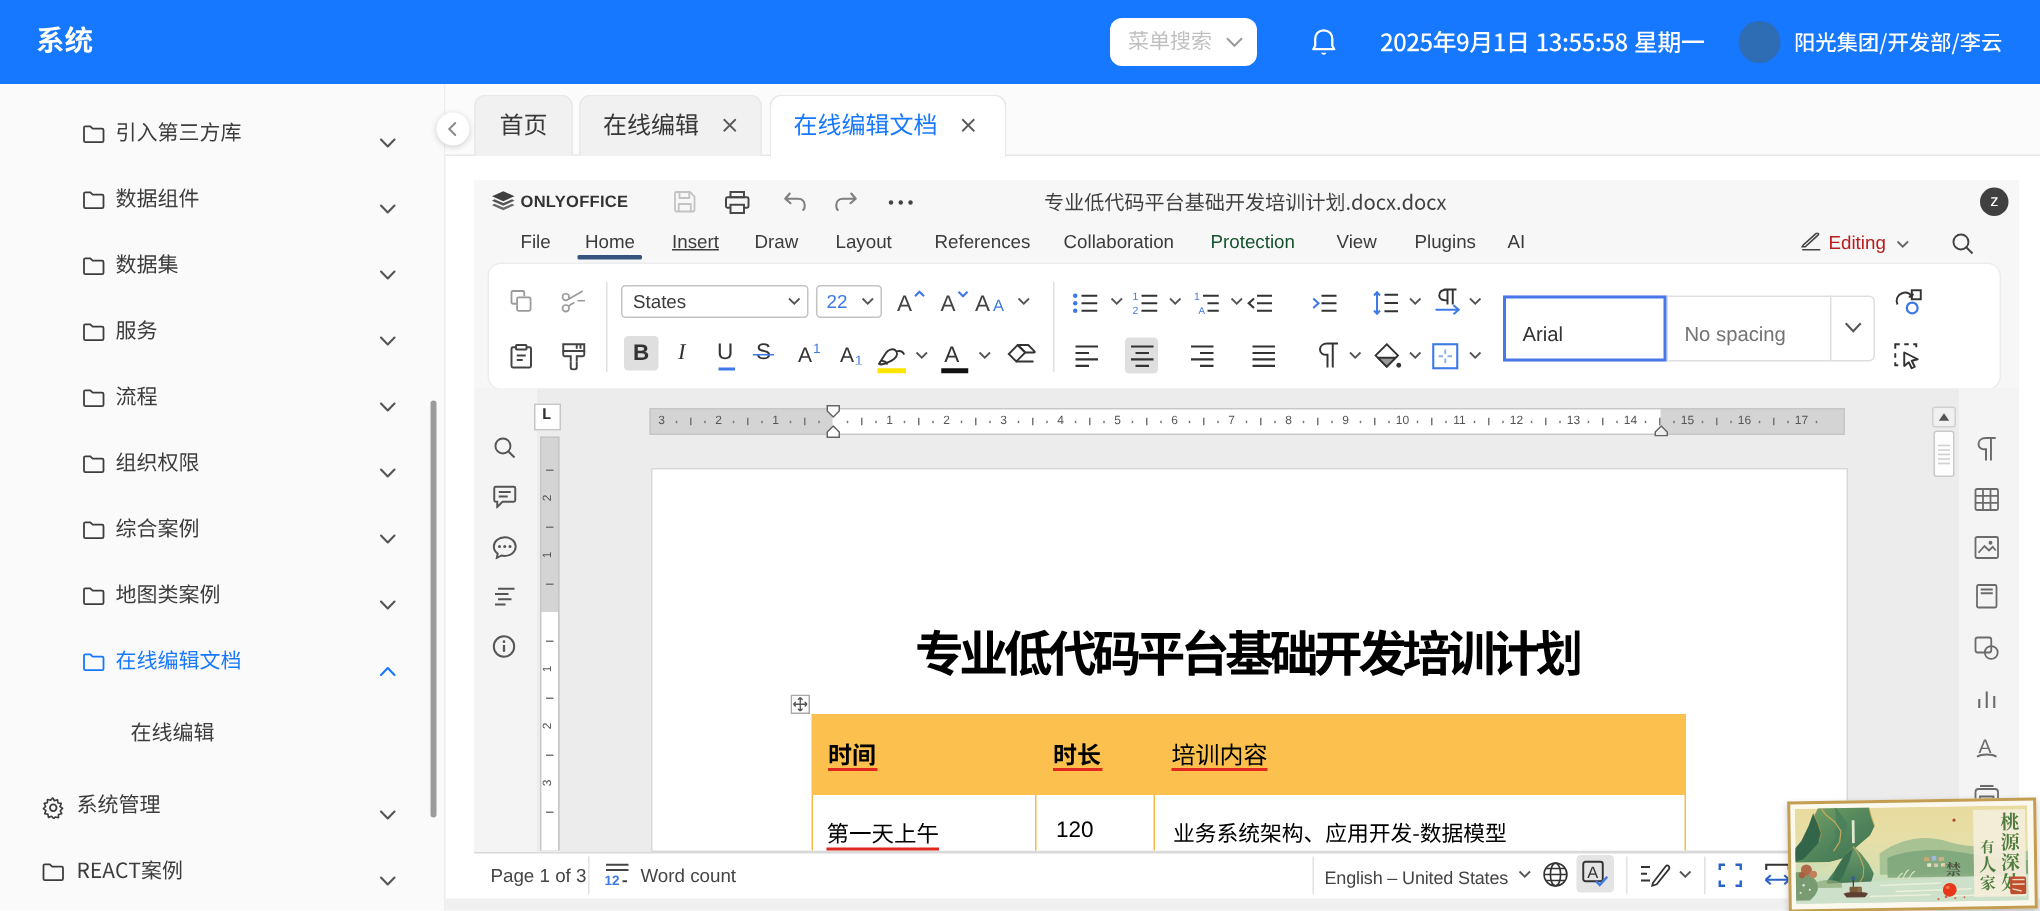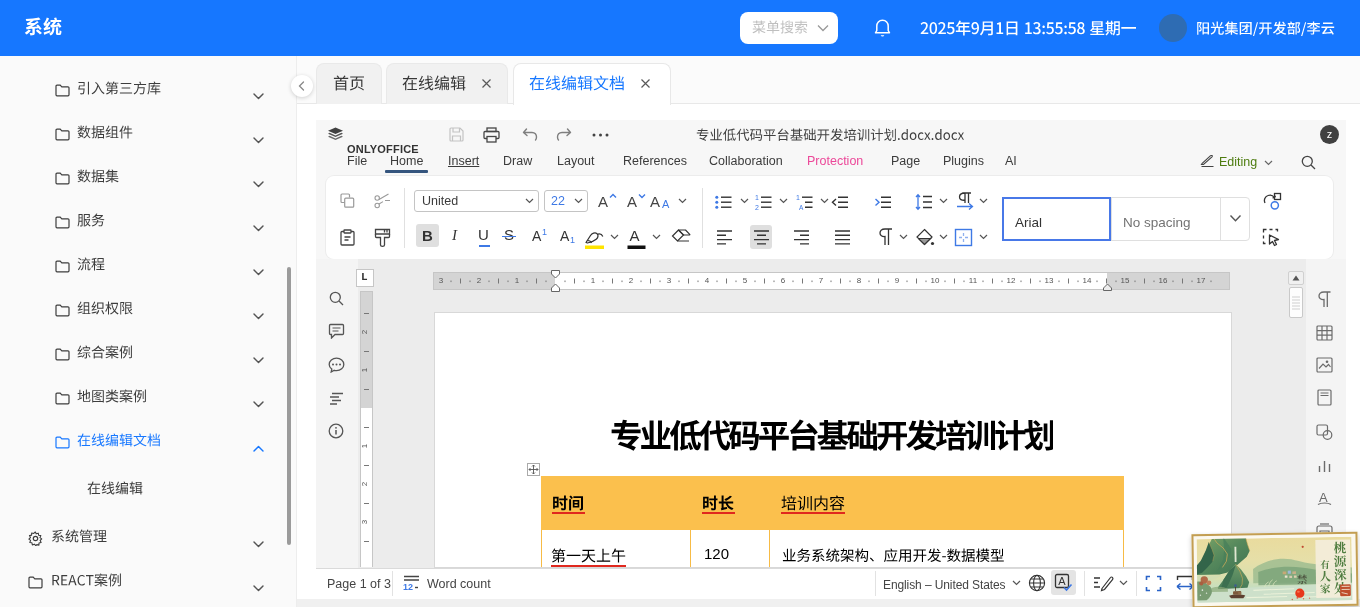--- a/index.html
+++ b/index.html
@@ -204,7 +204,7 @@
       <path d="M2.6 5.8 L1 6.8 L8.5 10.1 L16 6.8 L14.4 5.8 L8.5 8.4 Z" fill="#555"></path>
       <path d="M2.6 8.8 L1 9.8 L8.5 13.1 L16 9.8 L14.4 8.8 L8.5 11.4 Z" fill="#6a6a6a"></path>
     </svg>
-    <div class="ab" style="left:347px;top:129px;font:bold 11px 'Liberation Sans',sans-serif;color:#333;letter-spacing:0.2px;margin-top:14px;">ONLYOFFICE</div>
+    <div class="ab" style="left:347px;top:129px;font:bold 11px 'Liberation Sans',sans-serif;color:#333;letter-spacing:0.2px;">ONLYOFFICE</div>
     <svg class="ab" style="left:449px;top:127px;" width="15" height="15" viewBox="0 0 15 15">
       <g fill="none" stroke="#c3c3c3" stroke-width="1.2">
         <path d="M1 2 C1 1.4 1.4 1 2 1 L11 1 L14 4 L14 13 C14 13.6 13.6 14 13 14 L2 14 C1.4 14 1 13.6 1 13 Z"></path>

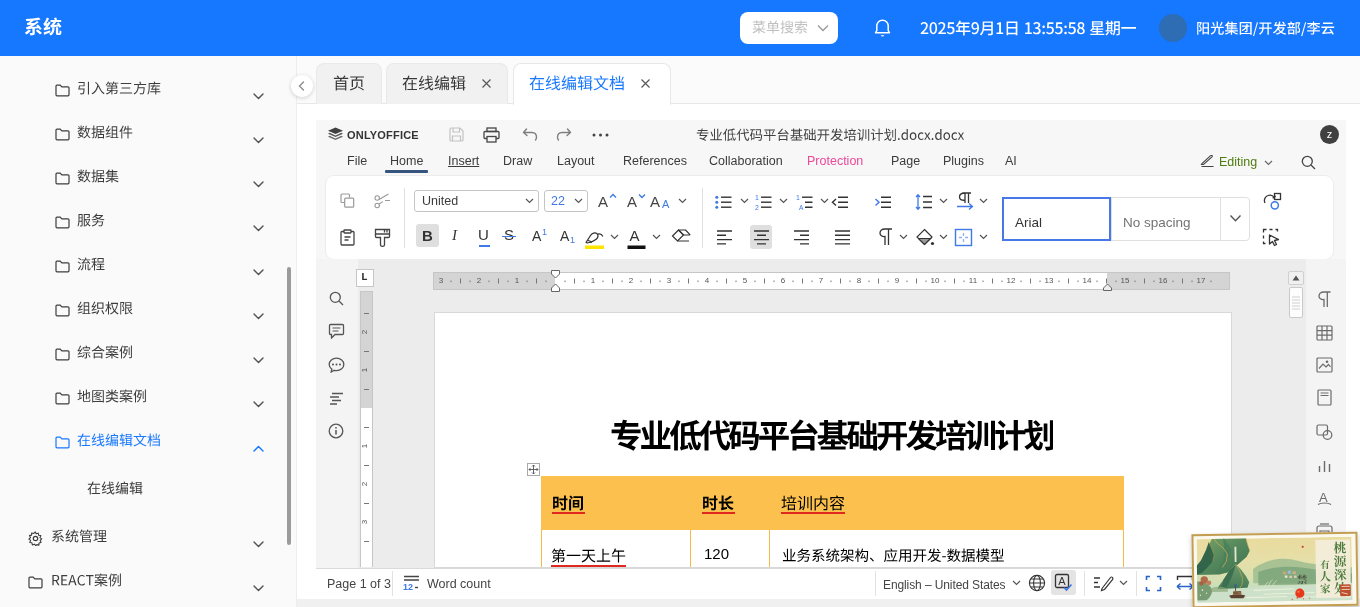--- a/index.html
+++ b/index.html
@@ -243,7 +243,7 @@
     <div class="ab" style="left:557px;top:154px;font:12.5px 'Liberation Sans',sans-serif;color:#3b3b3b;">Layout</div>
     <div class="ab" style="left:623px;top:154px;font:12.5px 'Liberation Sans',sans-serif;color:#3b3b3b;">References</div>
     <div class="ab" style="left:709px;top:154px;font:12.5px 'Liberation Sans',sans-serif;color:#3b3b3b;">Collaboration</div>
-    <div class="ab" style="left:807px;top:154px;font:12.5px 'Liberation Sans',sans-serif;color:#ec4899;">Protection</div>
+    <div class="ab" style="left:807px;top:154px;font:12.5px 'Liberation Sans',sans-serif;color:#14532d;">Protection</div>
     <div class="ab" style="left:891px;top:154px;font:12.5px 'Liberation Sans',sans-serif;color:#3b3b3b;">Page</div>
     <div class="ab" style="left:943px;top:154px;font:12.5px 'Liberation Sans',sans-serif;color:#3b3b3b;">Plugins</div>
     <div class="ab" style="left:1005px;top:154px;font:12.5px 'Liberation Sans',sans-serif;color:#3b3b3b;">AI</div>

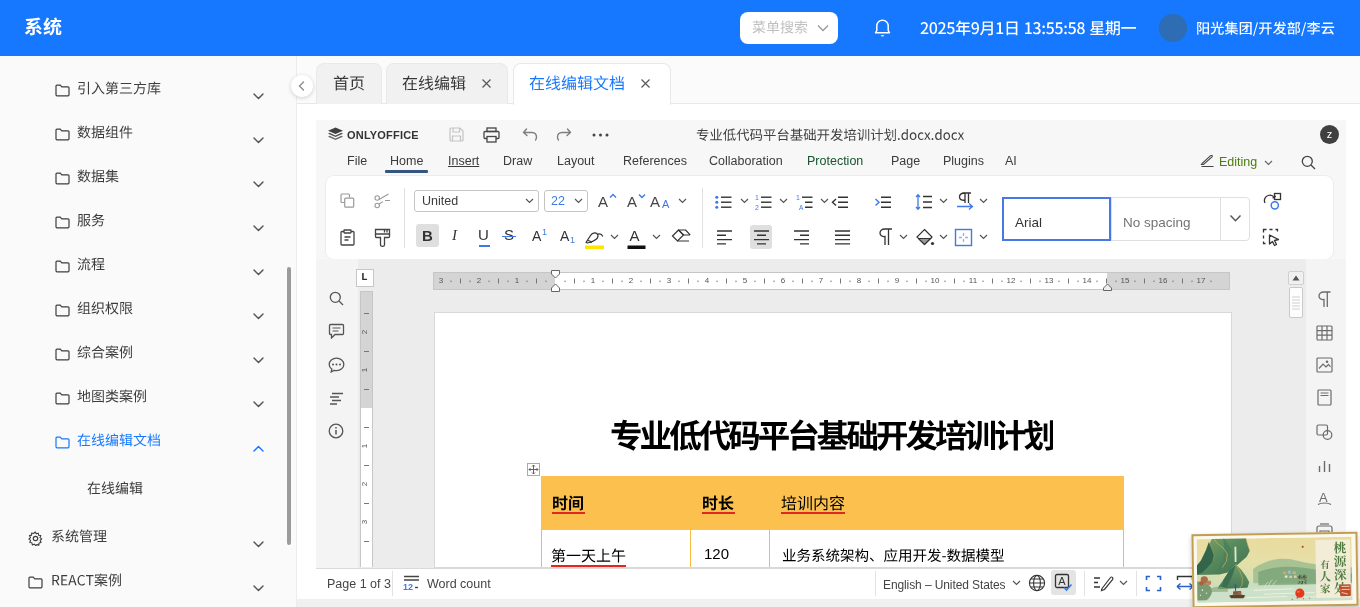--- a/index.html
+++ b/index.html
@@ -244,7 +244,7 @@
     <div class="ab" style="left:623px;top:154px;font:12.5px 'Liberation Sans',sans-serif;color:#3b3b3b;">References</div>
     <div class="ab" style="left:709px;top:154px;font:12.5px 'Liberation Sans',sans-serif;color:#3b3b3b;">Collaboration</div>
     <div class="ab" style="left:807px;top:154px;font:12.5px 'Liberation Sans',sans-serif;color:#14532d;">Protection</div>
-    <div class="ab" style="left:891px;top:154px;font:12.5px 'Liberation Sans',sans-serif;color:#3b3b3b;">Page</div>
+    <div class="ab" style="left:891px;top:154px;font:12.5px 'Liberation Sans',sans-serif;color:#3b3b3b;">View</div>
     <div class="ab" style="left:943px;top:154px;font:12.5px 'Liberation Sans',sans-serif;color:#3b3b3b;">Plugins</div>
     <div class="ab" style="left:1005px;top:154px;font:12.5px 'Liberation Sans',sans-serif;color:#3b3b3b;">AI</div>
     <div class="ab" style="left:385px;top:170px;width:43px;height:3px;background:#35557e;border-radius:1px;"></div>

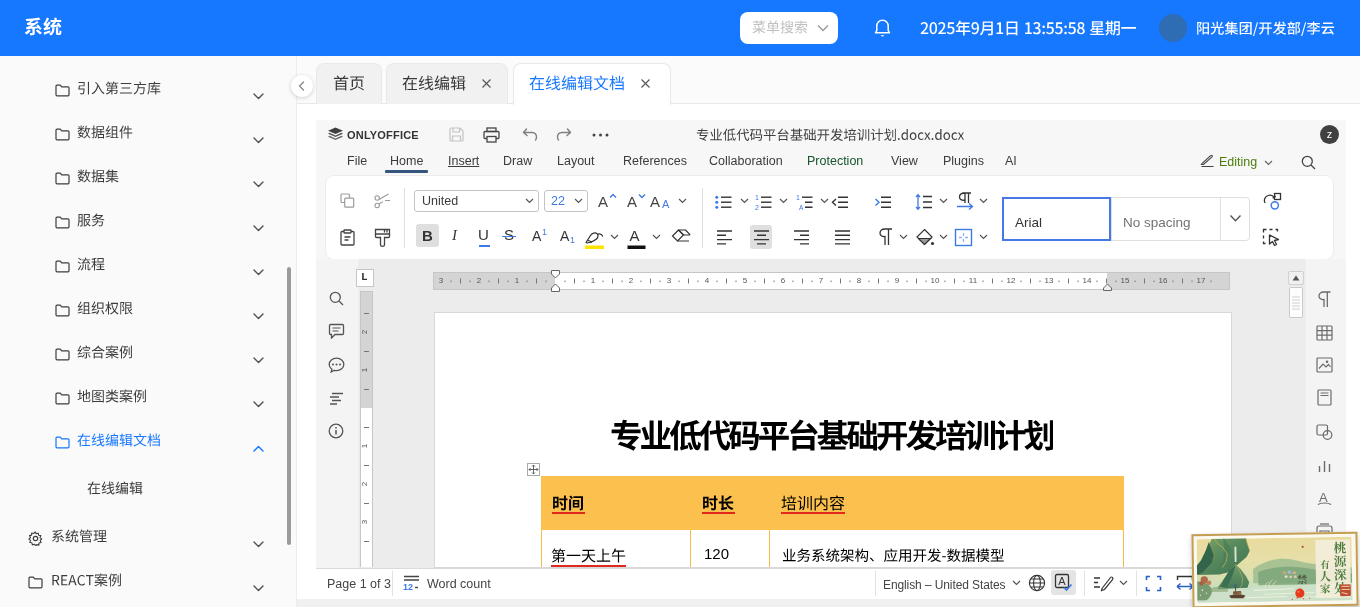--- a/index.html
+++ b/index.html
@@ -251,7 +251,7 @@
     <svg class="ab" style="left:1200px;top:155px;" width="15" height="13" viewBox="0 0 15 13">
       <path d="M1.5 11.5 L13.5 11.5 M1.5 9.5 L3.5 9.5 L12 1.8 C12.5 1.3 12.5 0.8 12 0.5 C11.5 0.2 11 0.3 10.6 0.7 L2.2 8.3 L1.5 9.5 Z" fill="none" stroke="#444" stroke-width="1.1"></path>
     </svg>
-    <div class="ab" style="left:1219px;top:155px;font:12.5px 'Liberation Sans',sans-serif;color:#4d7c0f;">Editing</div>
+    <div class="ab" style="left:1219px;top:155px;font:12.5px 'Liberation Sans',sans-serif;color:#b91c1c;">Editing</div>
     <svg class="ab" style="left:1264px;top:160px;" width="9" height="6" viewBox="0 0 9 6">
       <path d="M1 1 L4.5 4.5 L8 1" stroke="#666" stroke-width="1.2" fill="none"></path>
     </svg>

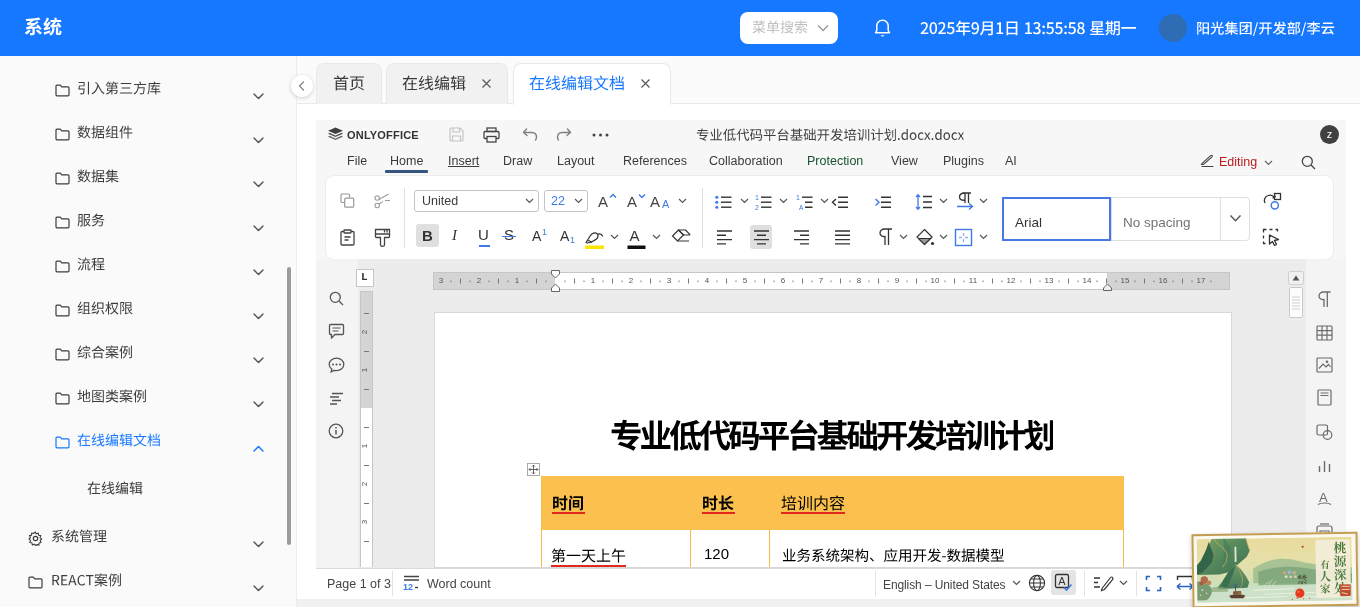--- a/index.html
+++ b/index.html
@@ -290,7 +290,7 @@
       </svg></div>
     <div class="ab" style="left:404px;top:188px;width:1px;height:60px;background:#e0e0e0;"></div>
     <div class="ab" style="left:414px;top:190px;width:125px;height:22px;background:#fff;border:1px solid #c4c4c4;border-radius:3px;"></div>
-    <div class="ab" style="left:422px;top:194px;font:12.5px 'Liberation Sans',sans-serif;color:#3b3b3b;">United</div>
+    <div class="ab" style="left:422px;top:194px;font:12.5px 'Liberation Sans',sans-serif;color:#3b3b3b;">States</div>
     <svg class="ab" style="left:525px;top:198px;" width="9" height="6" viewBox="0 0 9 6">
       <path d="M1 1 L4.5 4.5 L8 1" stroke="#555" stroke-width="1.2" fill="none"></path>
     </svg>

